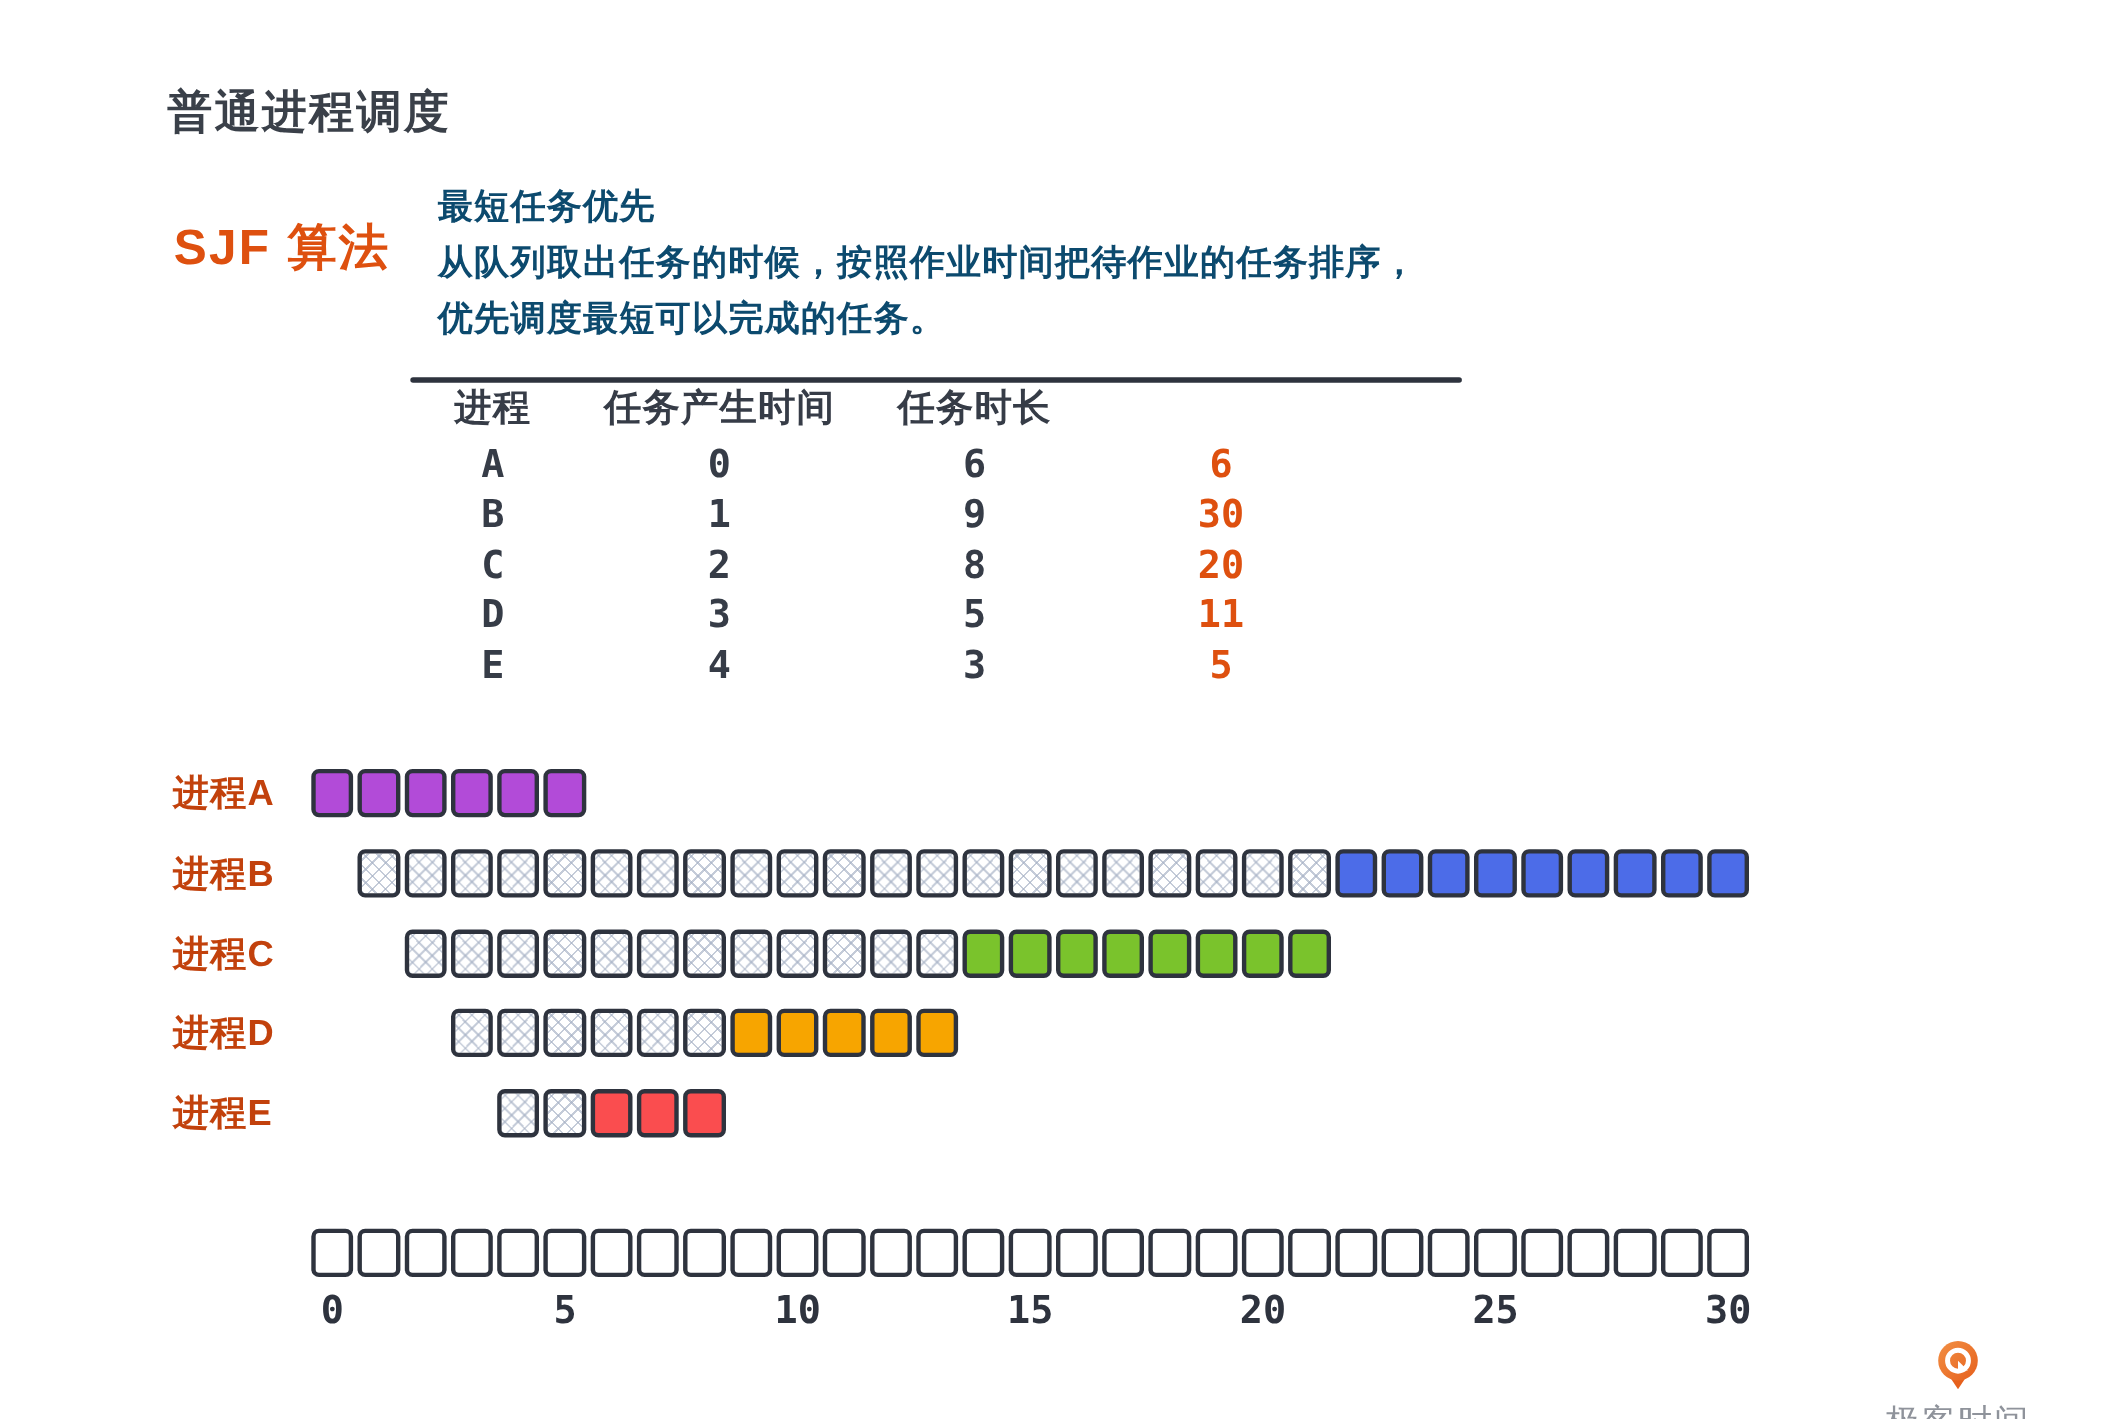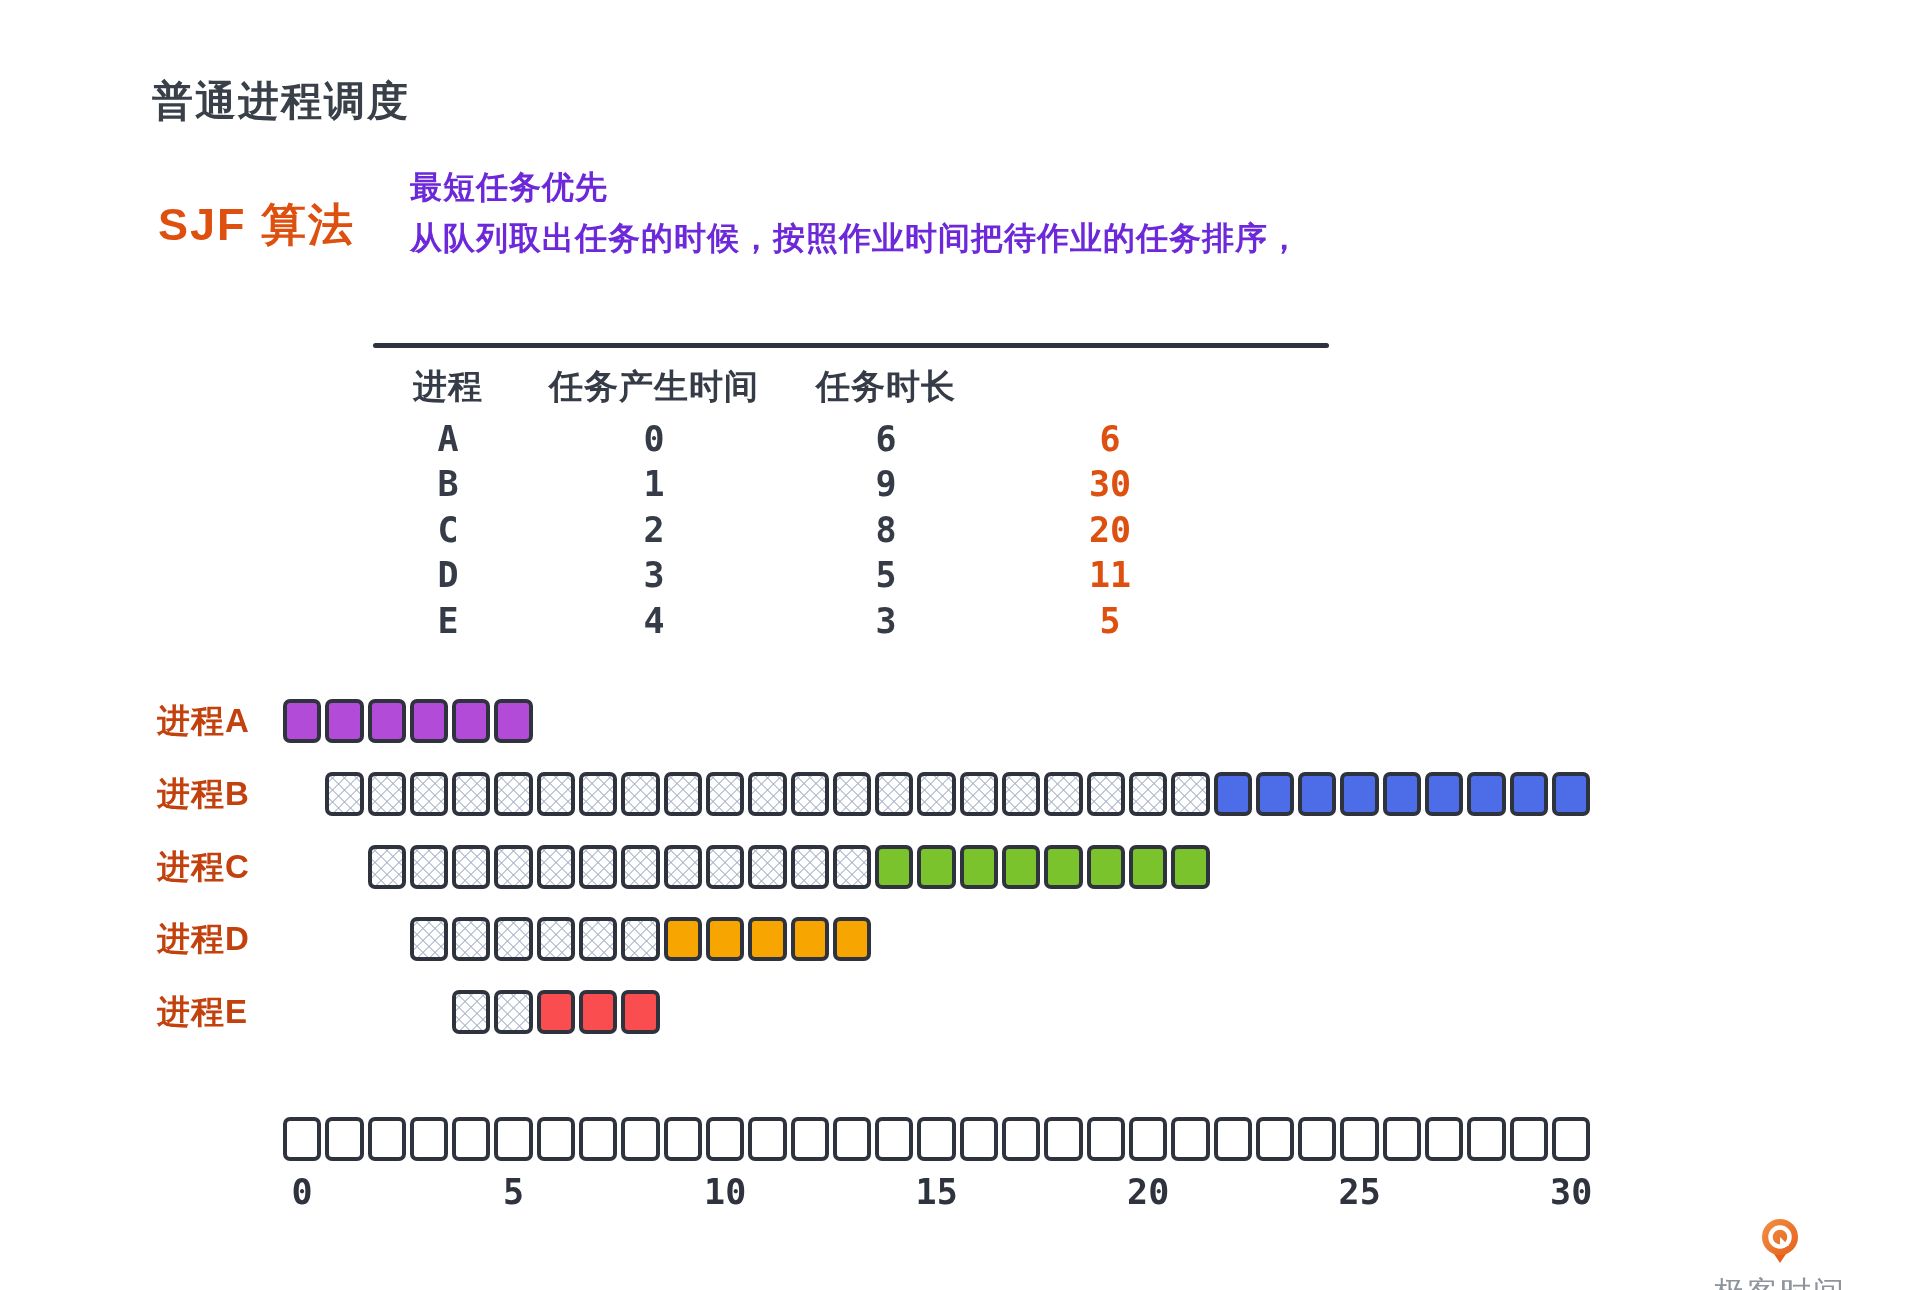--- a/index.html
+++ b/index.html
@@ -18,7 +18,7 @@
   }
   #algo-desc {
     position:absolute; left:398px; top:162px;
-    font-size:32px; font-weight:700; color:#6d28d9; line-height:51px; letter-spacing:1px;margin-left:12px;
+    font-size:32px; font-weight:700; color:#0c4a6e; line-height:51px; letter-spacing:1px;
   }
   
   #tbl { position:absolute; left:373px; top:343px; width:958px; }

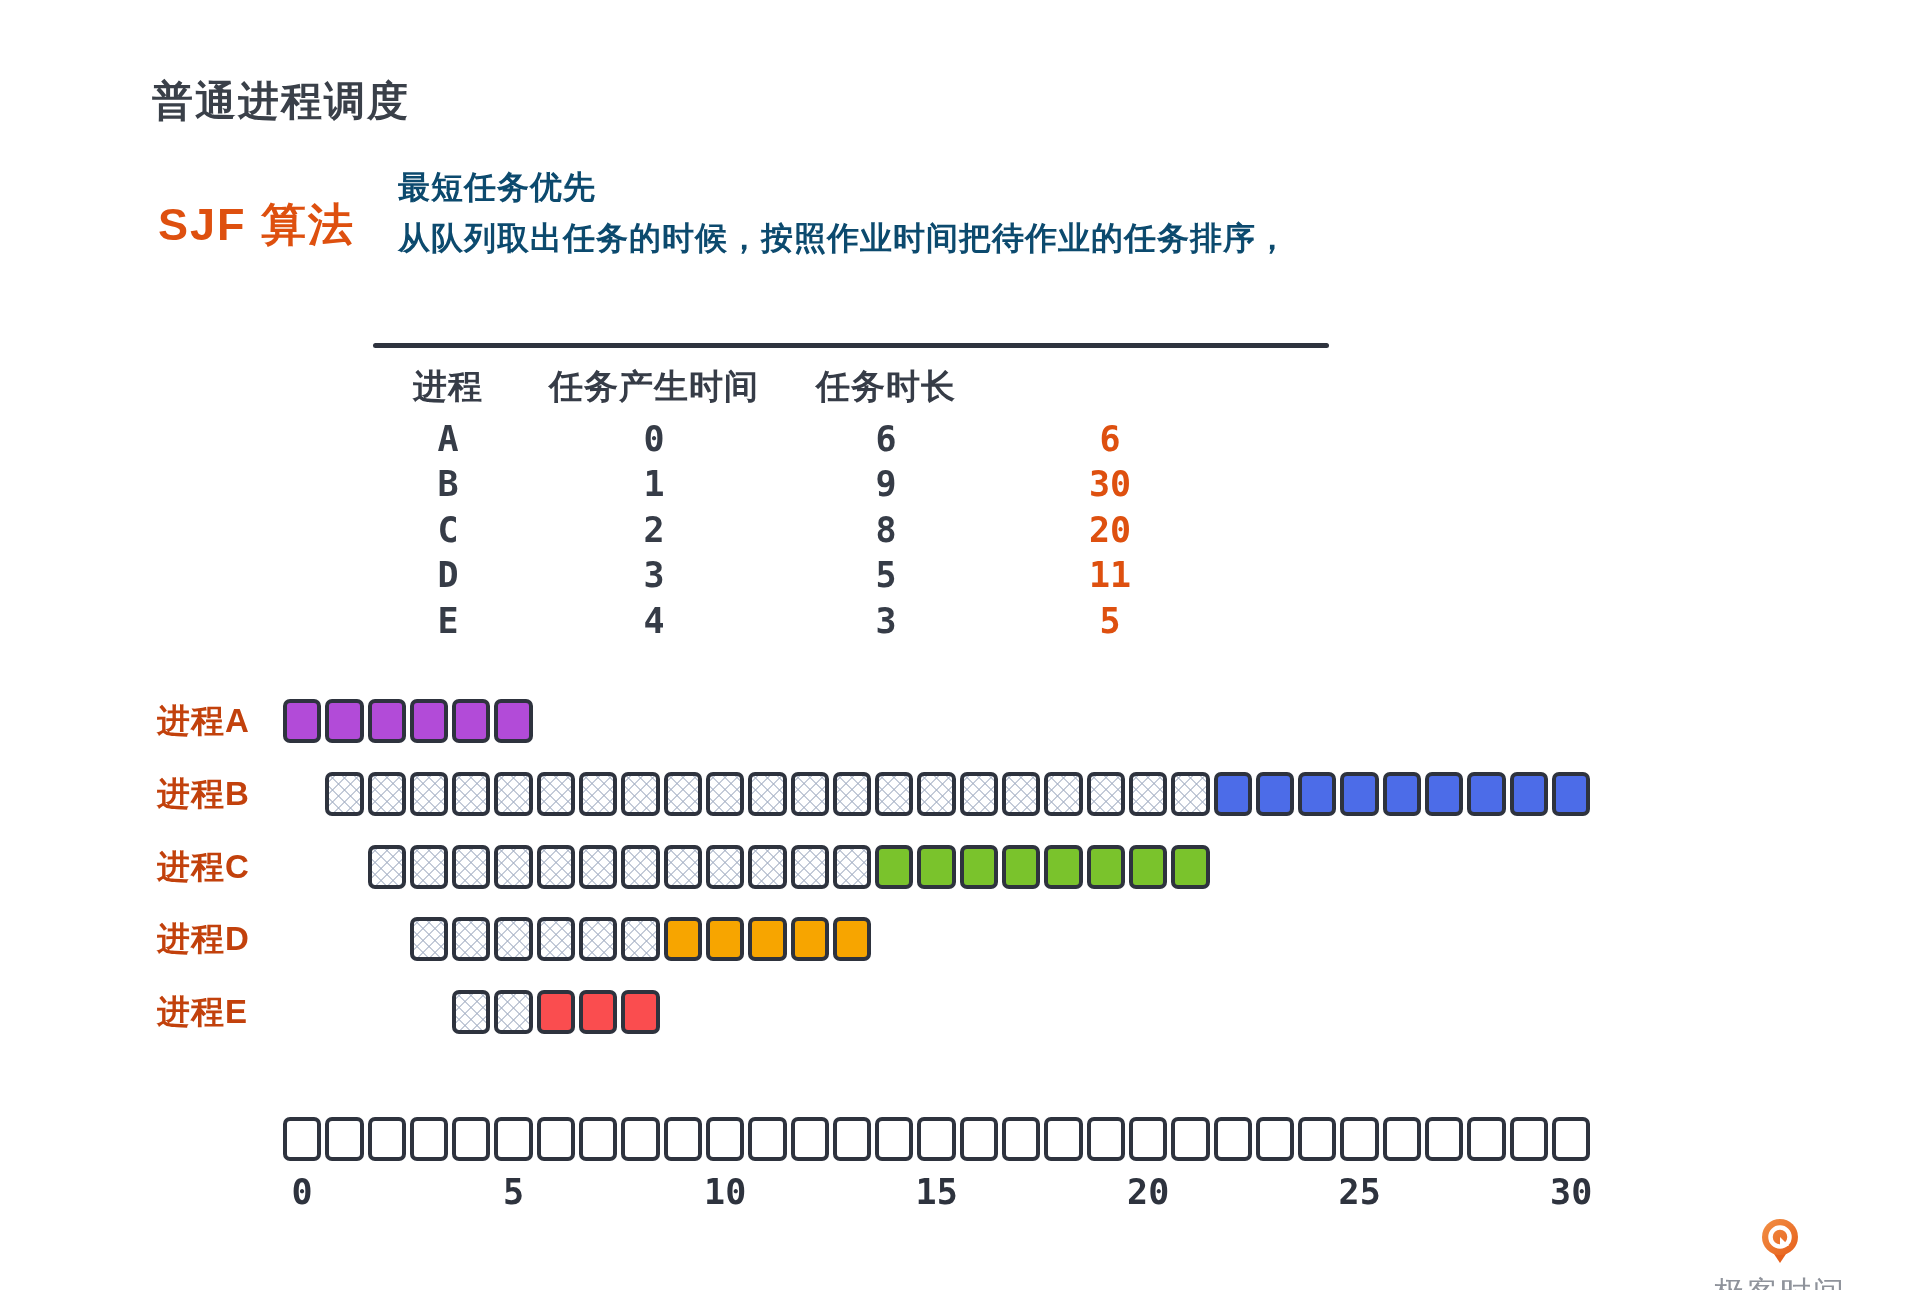--- a/index.html
+++ b/index.html
@@ -66,6 +66,7 @@
   <div id="algo-desc">
     <div>最短任务优先</div>
     <div>从队列取出任务的时候，按照作业时间把待作业的任务排序，</div>
+    <div>优先调度最短可以完成的任务。</div>
   </div>
 
   <div id="tbl">

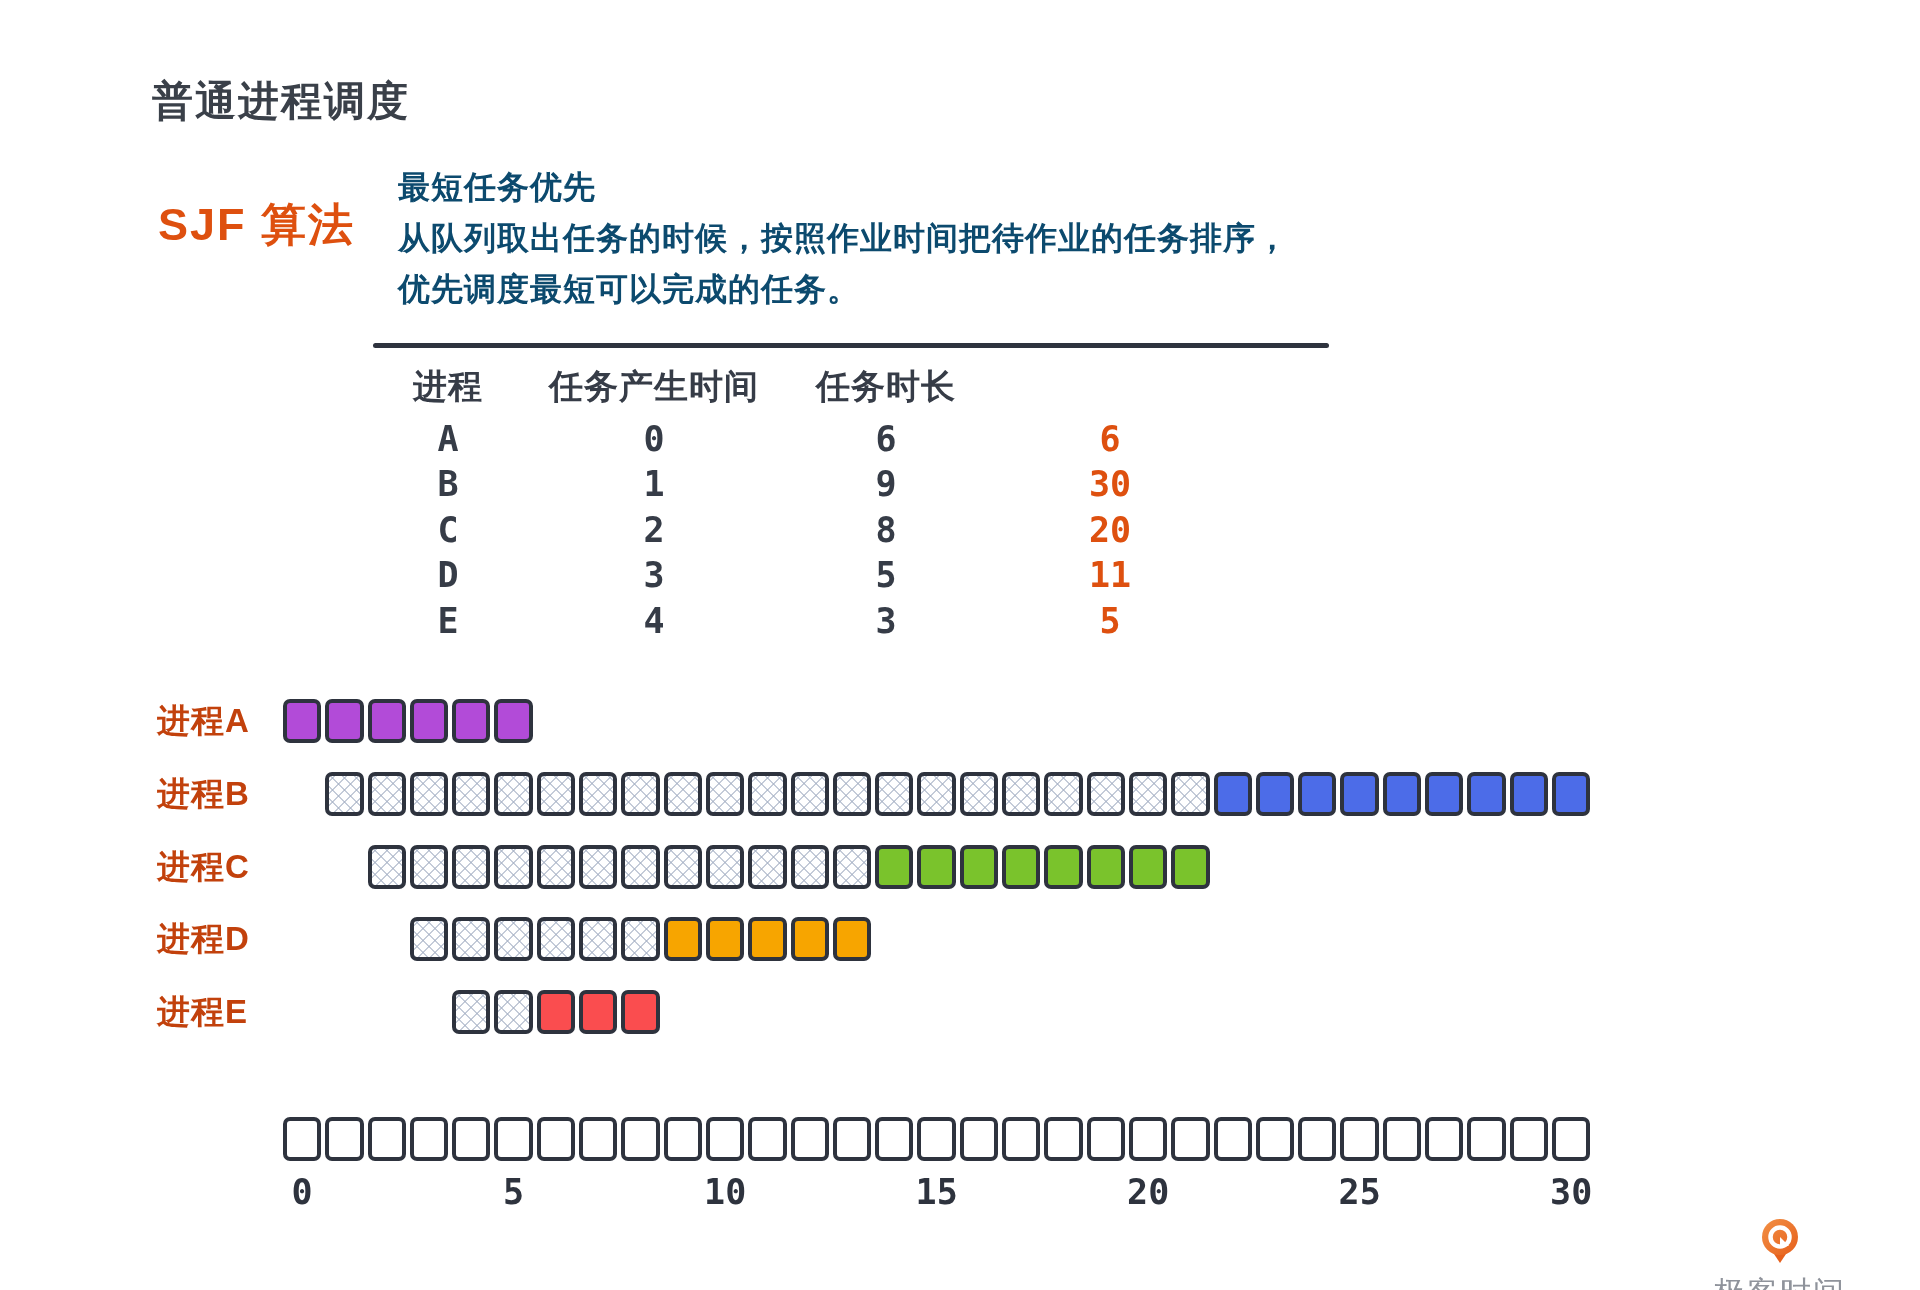--- a/index.html
+++ b/index.html
@@ -25,7 +25,7 @@
   #tbl .rule { height:5px; width:956px; background:#2E333E; border-radius:3px; }
   .trow { display:grid; grid-template-columns:150px 262px 202px 246px; align-items:center; }
   .trow > div { text-align:center; }
-  #thead { margin-top:16px; height:44px; font-size:34px; font-weight:700; color:#363C47; letter-spacing:1px; }
+  #thead { height:44px; font-size:34px; font-weight:700; color:#363C47; letter-spacing:1px; }
   #thead .turn { color:#DE500F; }
   #tbody { margin-top:8px; }
   #tbody .trow { height:45.5px; font-family:"DejaVu Sans Mono",monospace; font-size:35px; font-weight:700; color:#363C47; }

